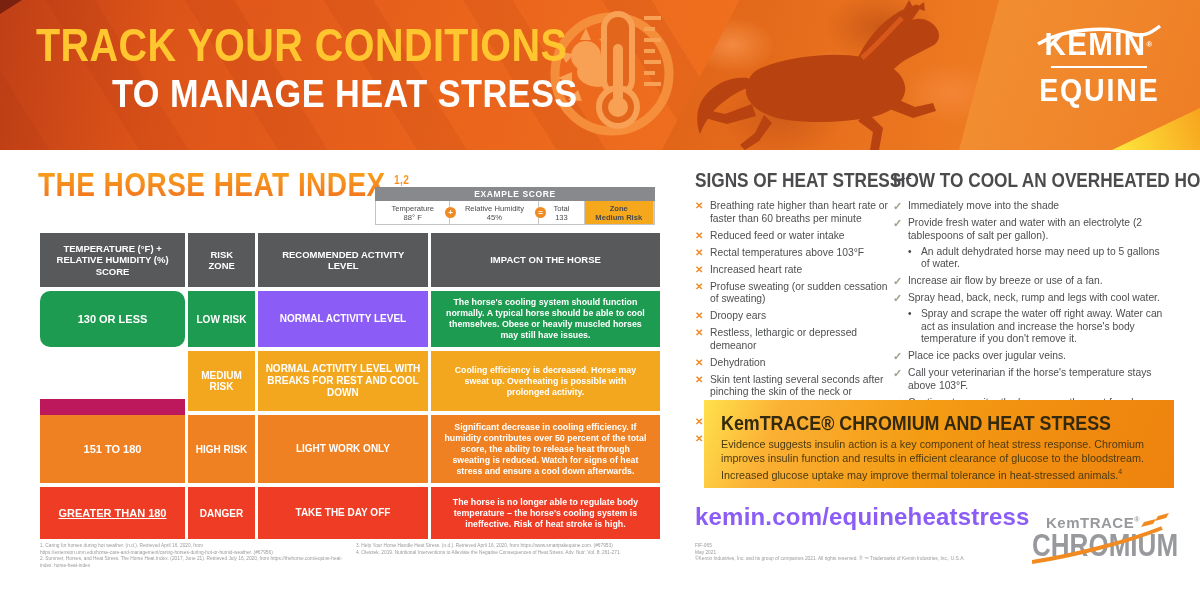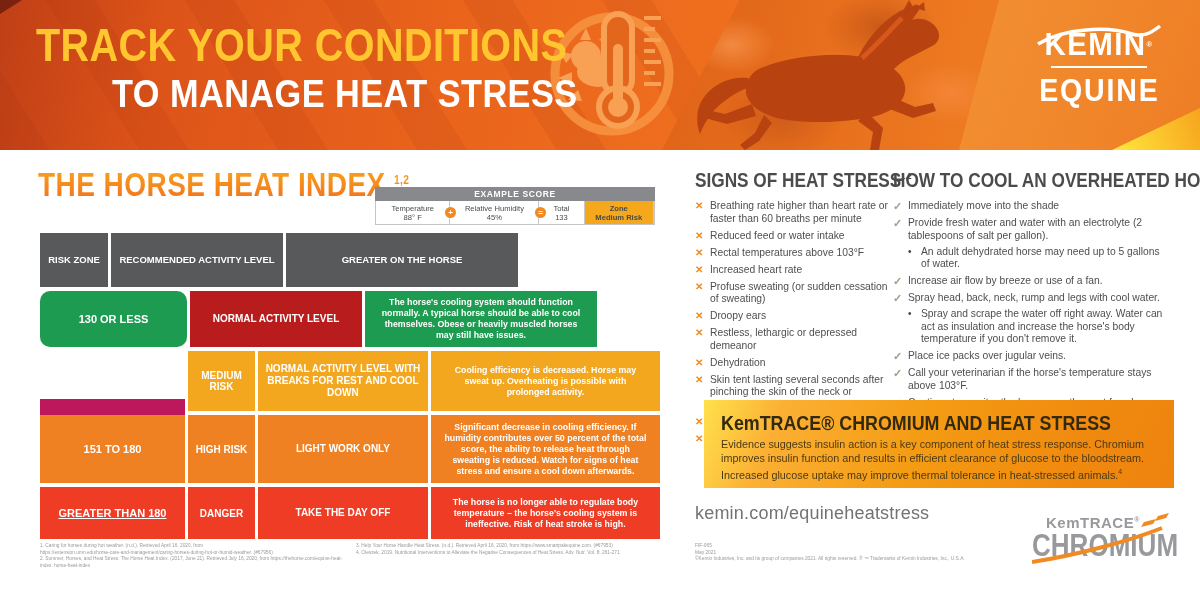--- a/index.html
+++ b/index.html
@@ -219,6 +219,7 @@
 
   <div class="heat-table">
     <div class="t-row t-head" id="heat-head">
+        <div class="t-cell c1">TEMPERATURE (°F) + RELATIVE HUMIDITY (%) SCORE</div>
         <div class="t-cell c2">RISK ZONE</div>
         <div class="t-cell c3">RECOMMENDED ACTIVITY LEVEL</div>
         <div class="t-cell c4">GREATER ON THE HORSE</div>

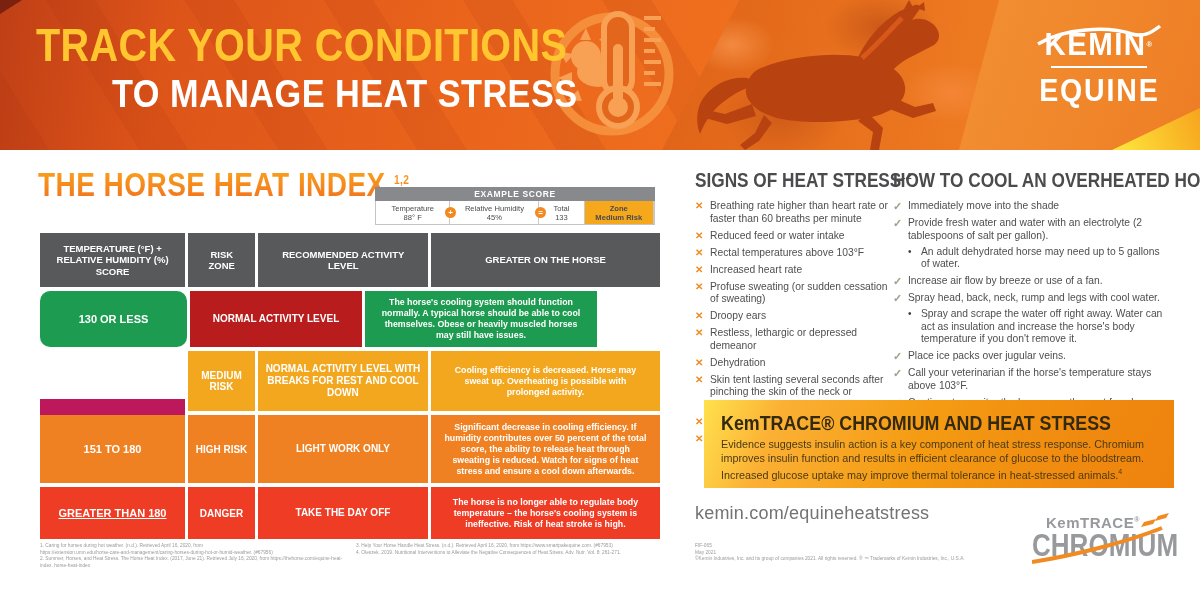--- a/index.html
+++ b/index.html
@@ -222,7 +222,7 @@
         <div class="t-cell c1">TEMPERATURE (°F) + RELATIVE HUMIDITY (%) SCORE</div>
         <div class="t-cell c2">RISK ZONE</div>
         <div class="t-cell c3">RECOMMENDED ACTIVITY LEVEL</div>
-        <div class="t-cell c4">GREATER ON THE HORSE</div>
+        <div class="t-cell c4">IMPACT ON THE HORSE</div>
       </div>
     <div id="heat-rows">
         <div class="t-row">

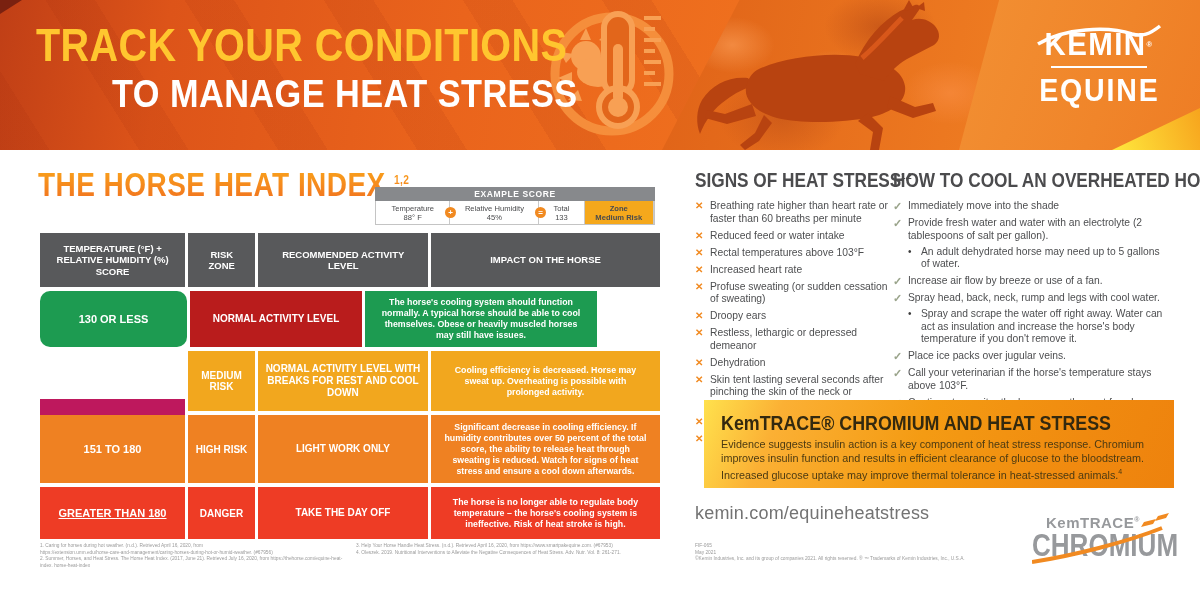--- a/index.html
+++ b/index.html
@@ -227,6 +227,7 @@
     <div id="heat-rows">
         <div class="t-row">
           <div class="t-cell c1" style="background: rgb(29, 155, 81); border-radius: 10px;">130 OR LESS</div>
+          <div class="t-cell c2" style="background: rgb(29, 155, 81);">LOW RISK</div>
           <div class="t-cell c3" style="background: #b91c1c;">NORMAL ACTIVITY LEVEL</div>
           <div class="t-cell c4" style="background: rgb(29, 155, 81);">The horse's cooling system should function normally. A typical horse should be able to cool themselves. Obese or heavily muscled horses may still have issues.</div>
         </div>

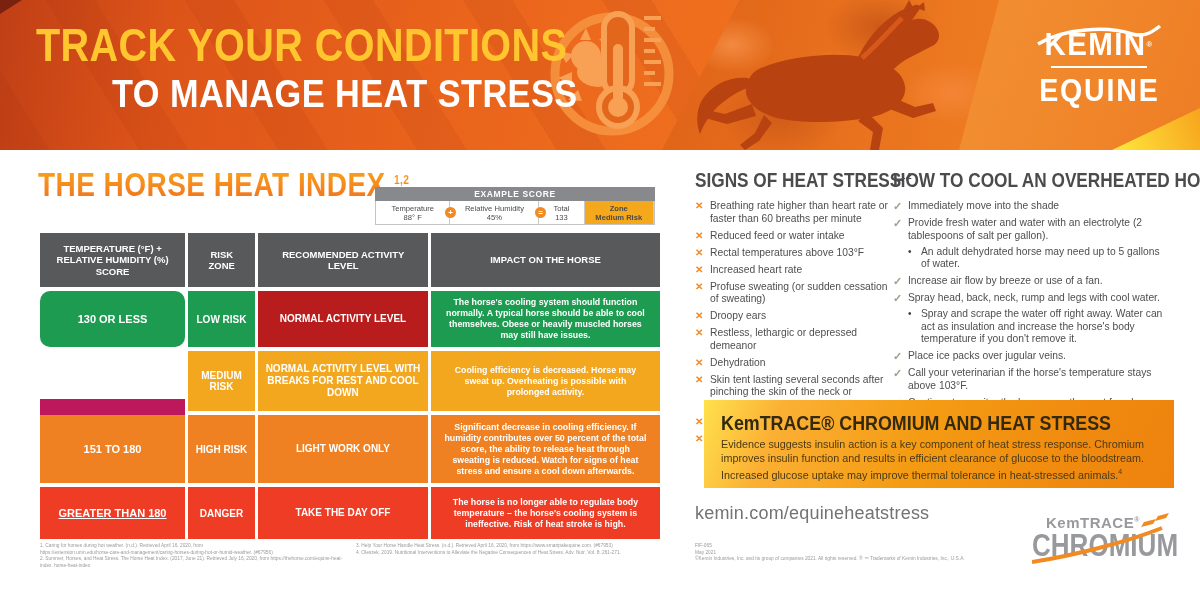--- a/index.html
+++ b/index.html
@@ -228,7 +228,7 @@
         <div class="t-row">
           <div class="t-cell c1" style="background: rgb(29, 155, 81); border-radius: 10px;">130 OR LESS</div>
           <div class="t-cell c2" style="background: rgb(29, 155, 81);">LOW RISK</div>
-          <div class="t-cell c3" style="background: #b91c1c;">NORMAL ACTIVITY LEVEL</div>
+          <div class="t-cell c3" style="background: #8b5cf6;">NORMAL ACTIVITY LEVEL</div>
           <div class="t-cell c4" style="background: rgb(29, 155, 81);">The horse's cooling system should function normally. A typical horse should be able to cool themselves. Obese or heavily muscled horses may still have issues.</div>
         </div>
         <div class="t-row">

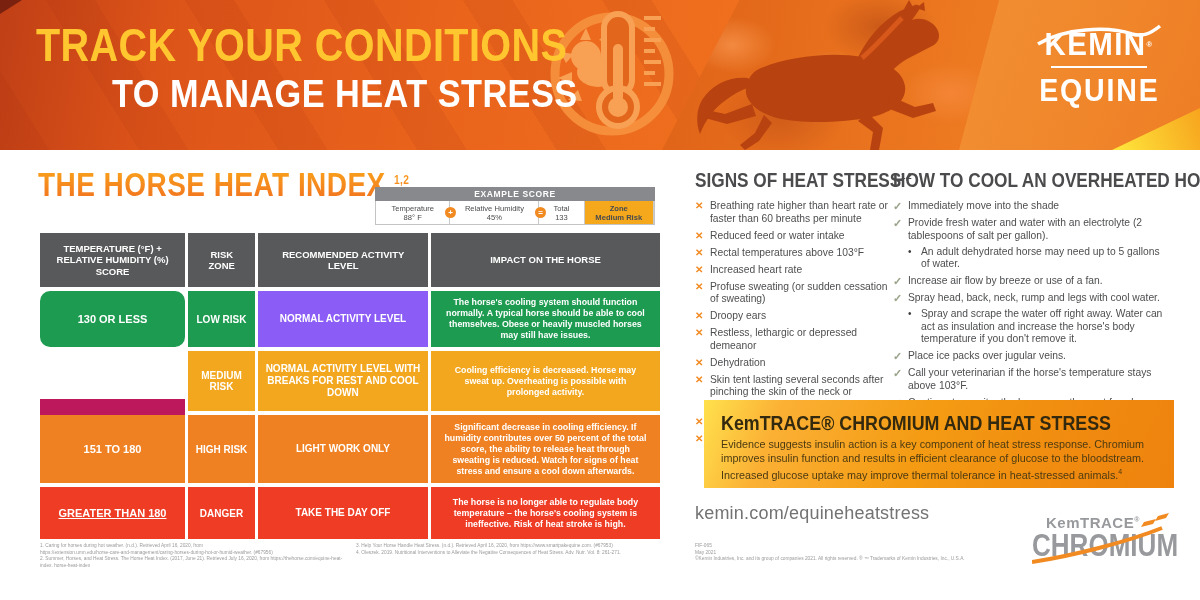--- a/index.html
+++ b/index.html
@@ -108,8 +108,8 @@
   .kt-body{margin:0 20px 0 17px;font-size:10.8px;line-height:13.5px;color:#4c3a12;}
   .kt-body sup{font-size:7px;}
 
-  .site-url{position:absolute;left:695px;top:503px;font-size:18px;font-weight:normal;
-    color:#737373;letter-spacing:.2px;}
+  .site-url{position:absolute;left:695px;top:503px;font-size:24px;font-weight:bold;
+    color:#8b5cf6;letter-spacing:.2px;}
   .fineprint{position:absolute;left:695px;top:543px;width:320px;
     font-size:4.8px;line-height:6.5px;color:#9a9a9a;}
 

